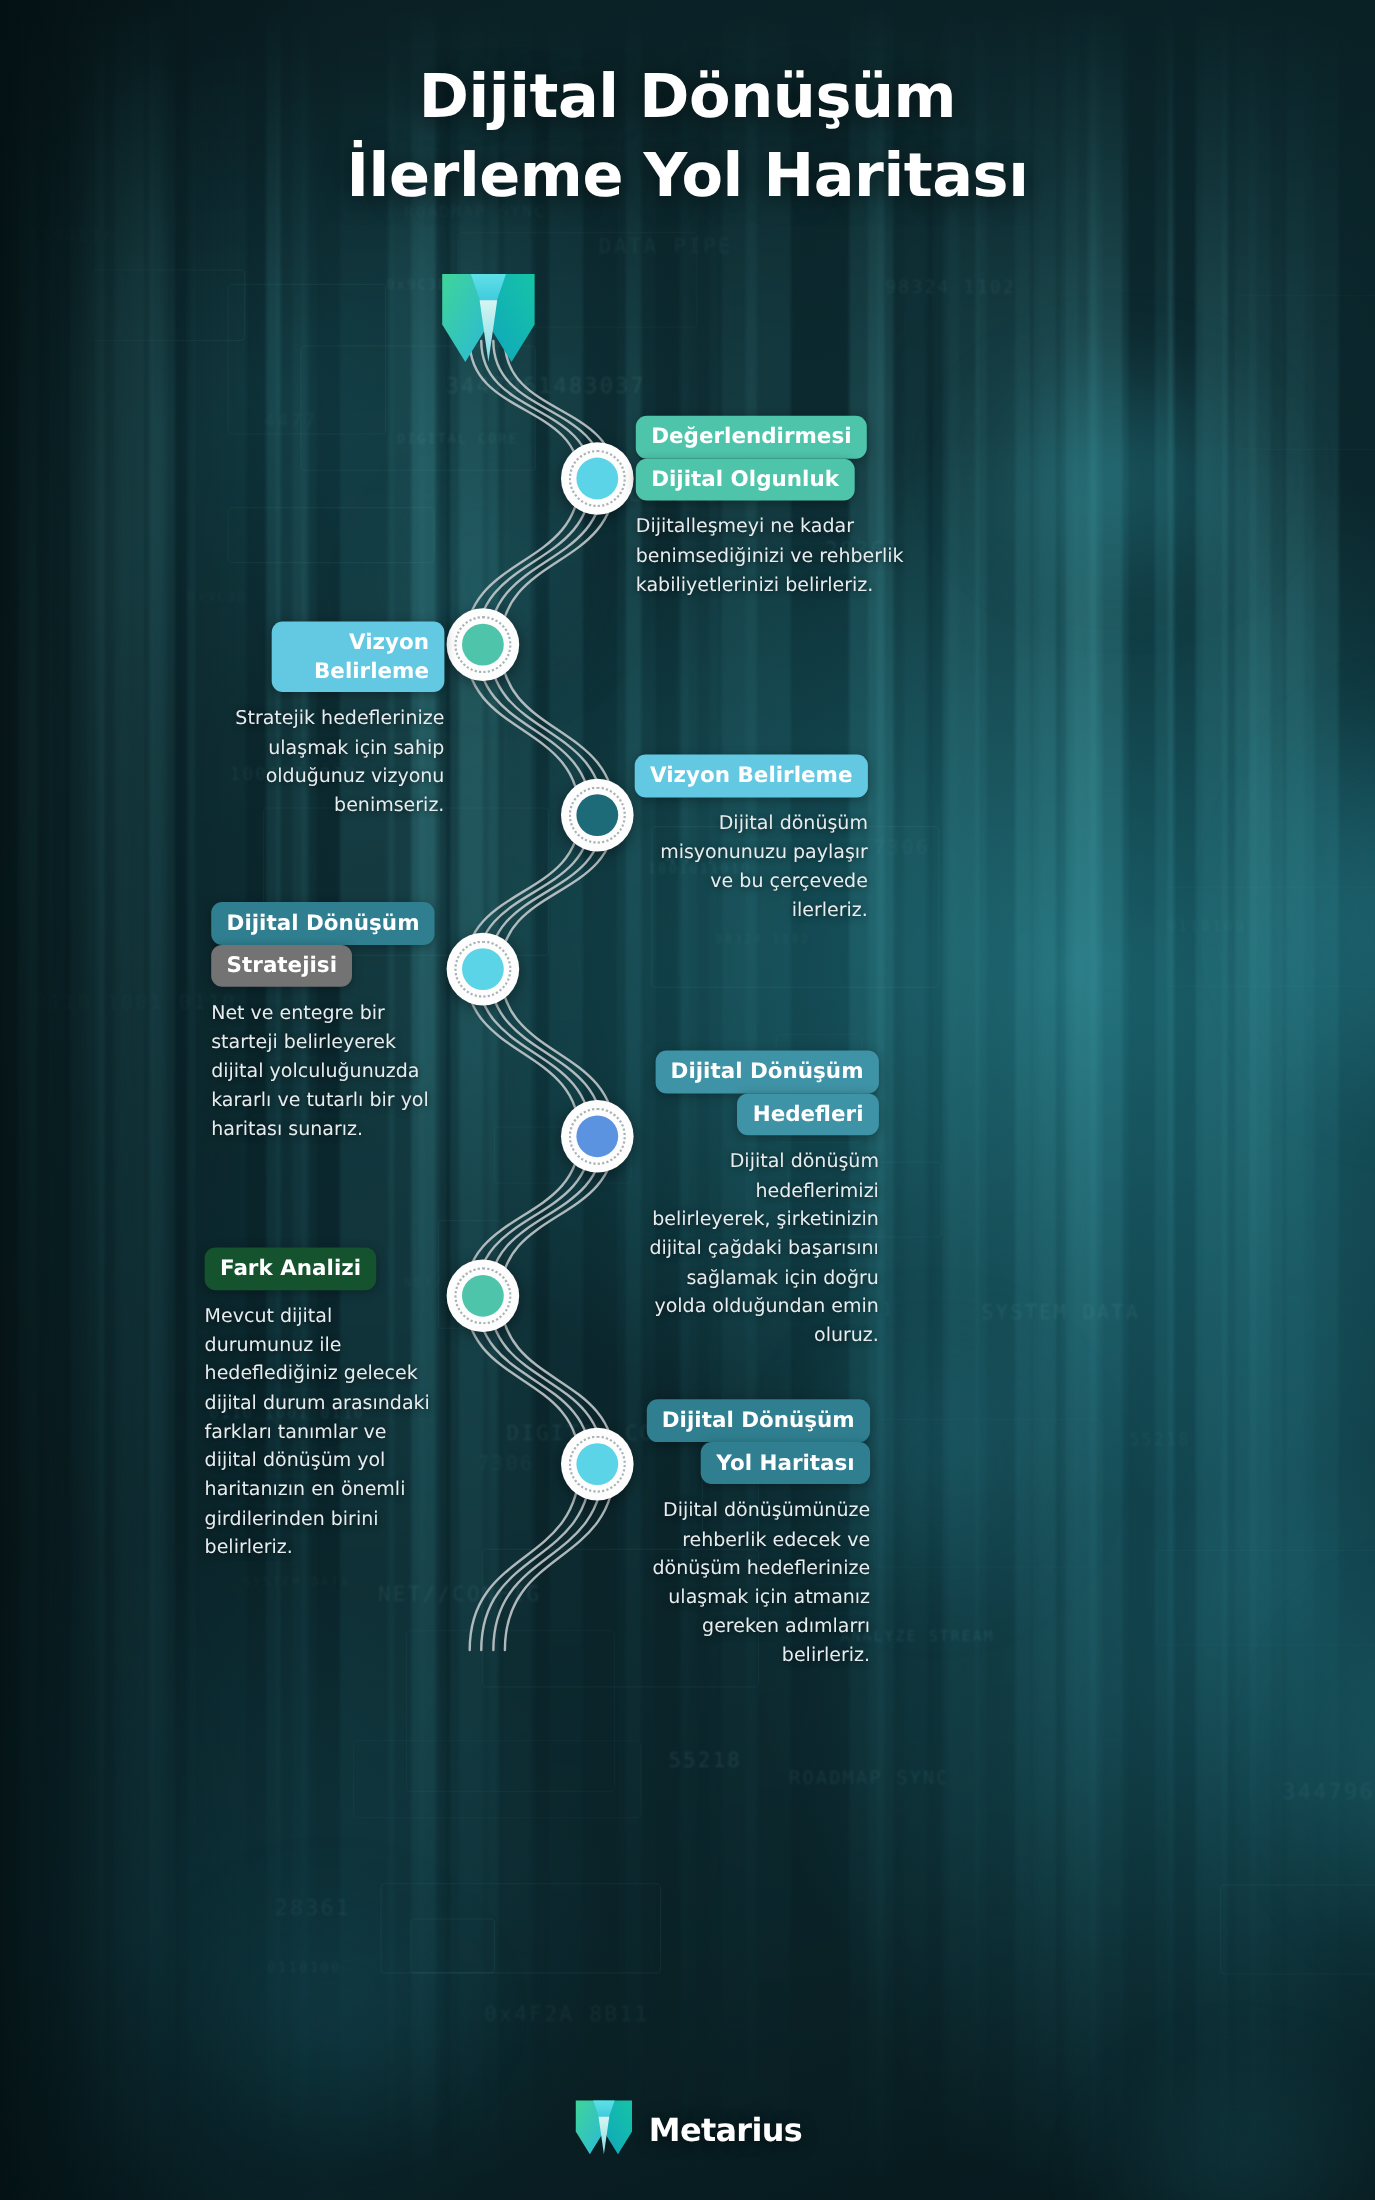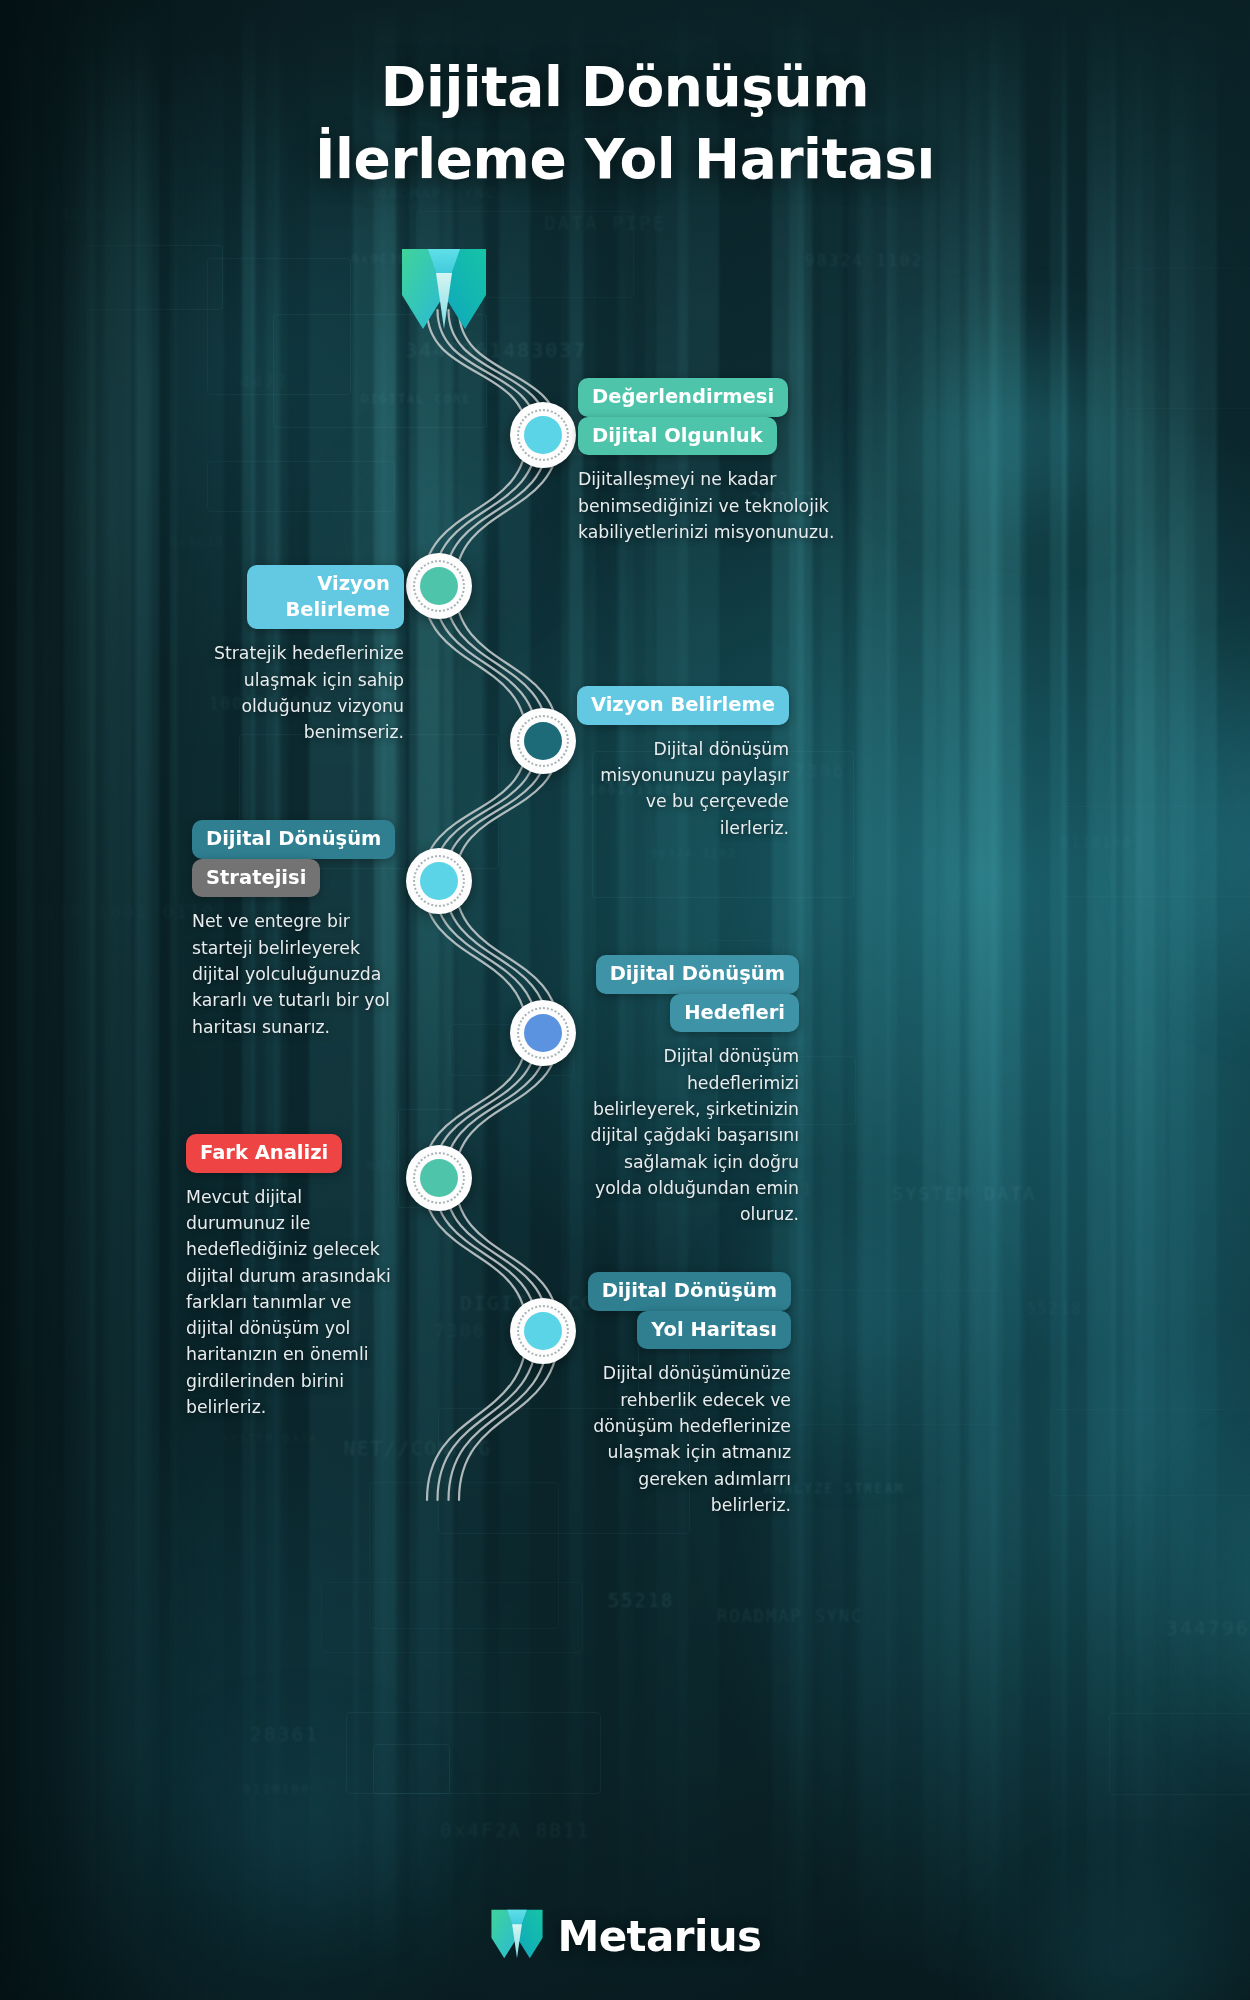--- a/index.html
+++ b/index.html
@@ -332,7 +332,7 @@
           <span class="badge" style="background: rgb(78, 197, 171);">Dijital Olgunluk</span>
         </div>
       </div>
-      <div class="body">Dijitalleşmeyi ne kadar benimsediğinizi ve teknolojik kabiliyetlerinizi misyonunuzu.</div>
+      <div class="body">Dijitalleşmeyi ne kadar benimsediğinizi ve rehberlik kabiliyetlerinizi belirleriz.</div>
     </div>
     <div class="card left" style="top: 565px; width: 198px; left: 206px; text-align: right;">
       <div>

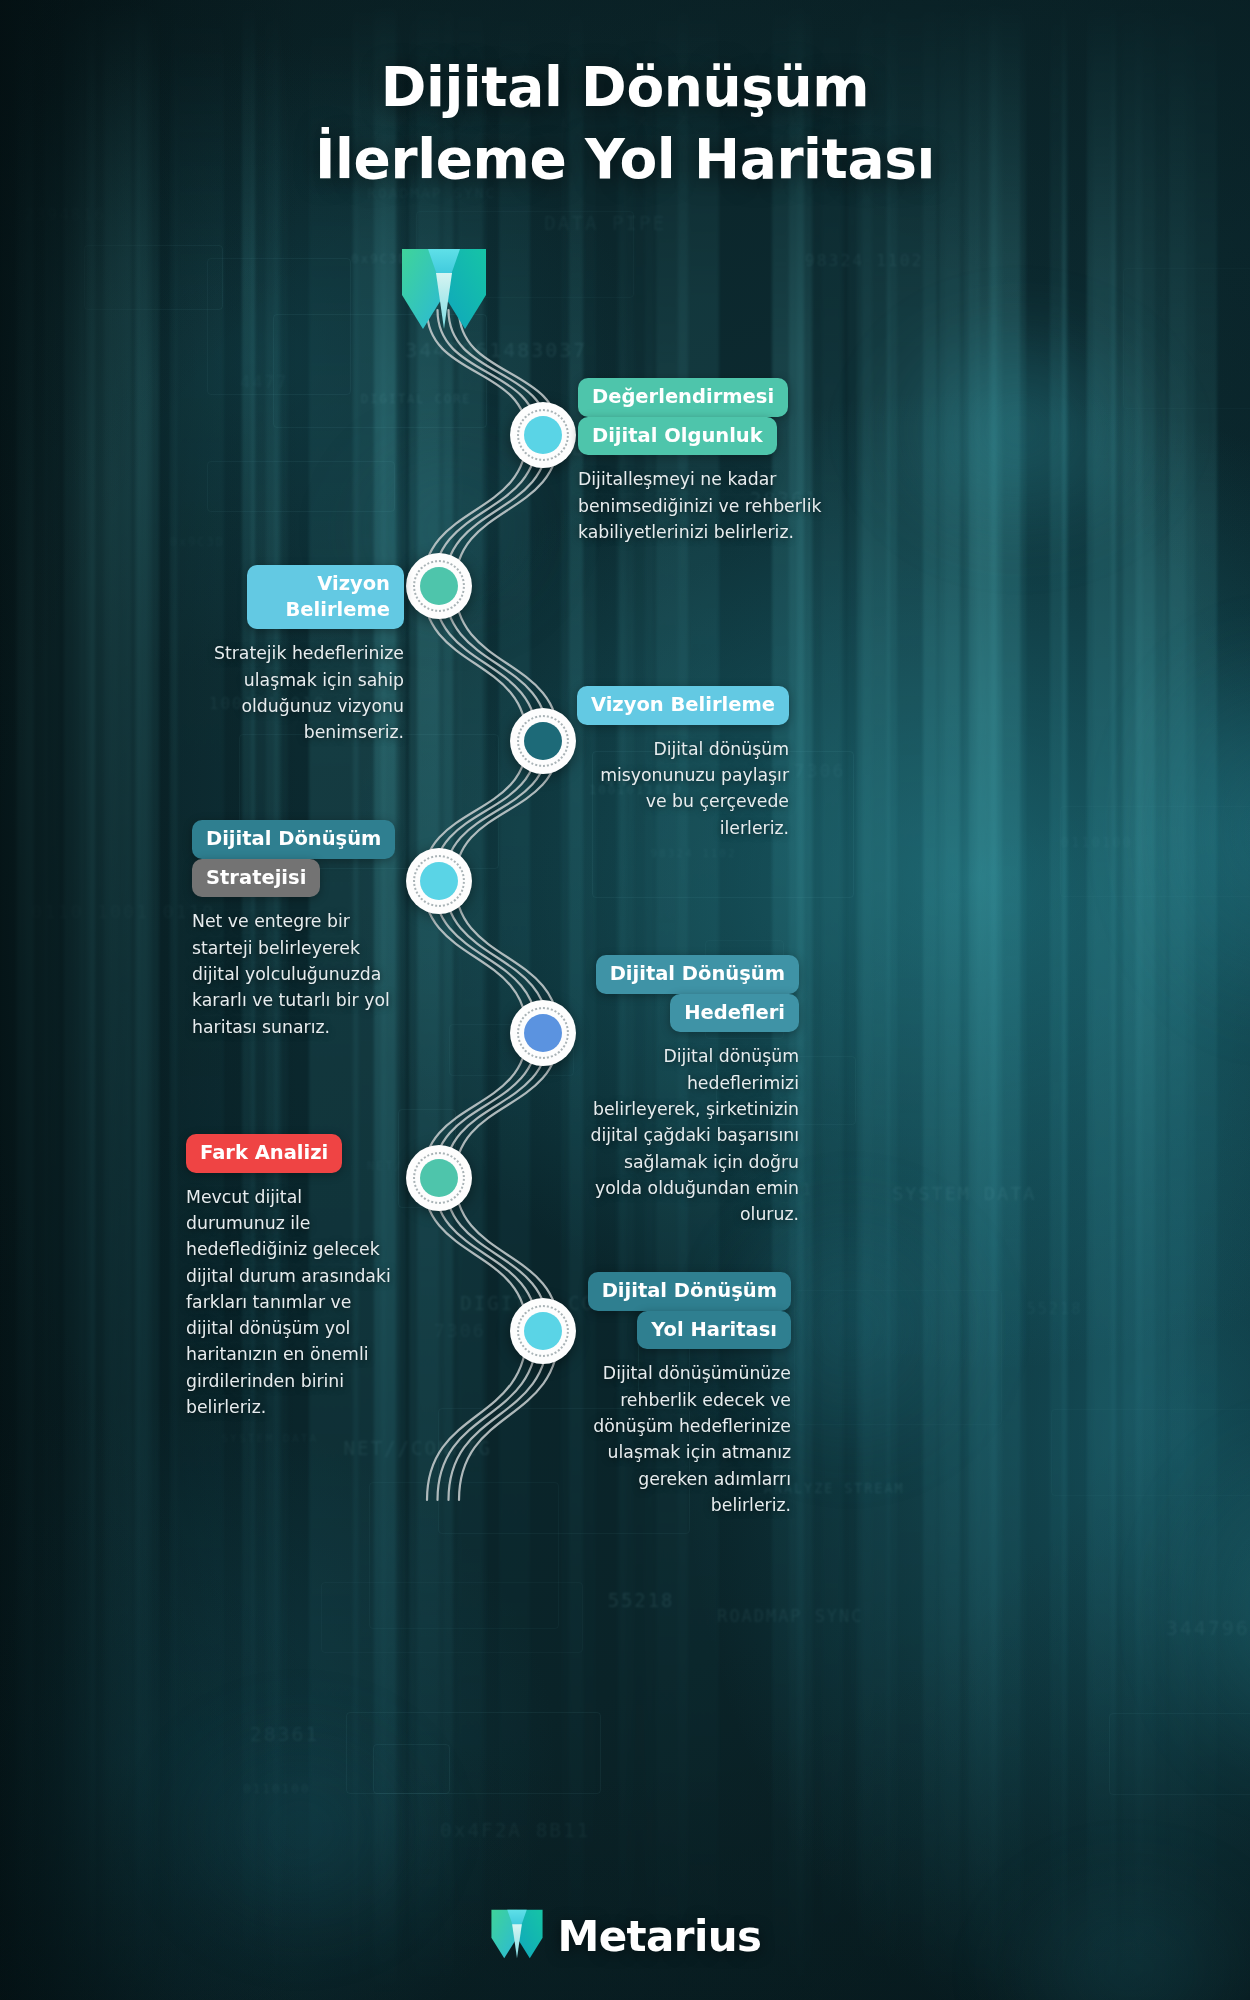--- a/index.html
+++ b/index.html
@@ -375,7 +375,7 @@
     <div class="card left" style="top: 1134px; width: 218px; left: 186px; text-align: left;">
       <div>
         <div style="display: flex; justify-content: flex-start;">
-          <span class="badge" style="background: #ef4444;">Fark Analizi</span>
+          <span class="badge" style="background: #14532d;">Fark Analizi</span>
         </div>
       </div>
       <div class="body">Mevcut dijital durumunuz ile hedeflediğiniz gelecek dijital durum arasındaki farkları tanımlar ve dijital dönüşüm yol haritanızın en önemli girdilerinden birini belirleriz.</div>

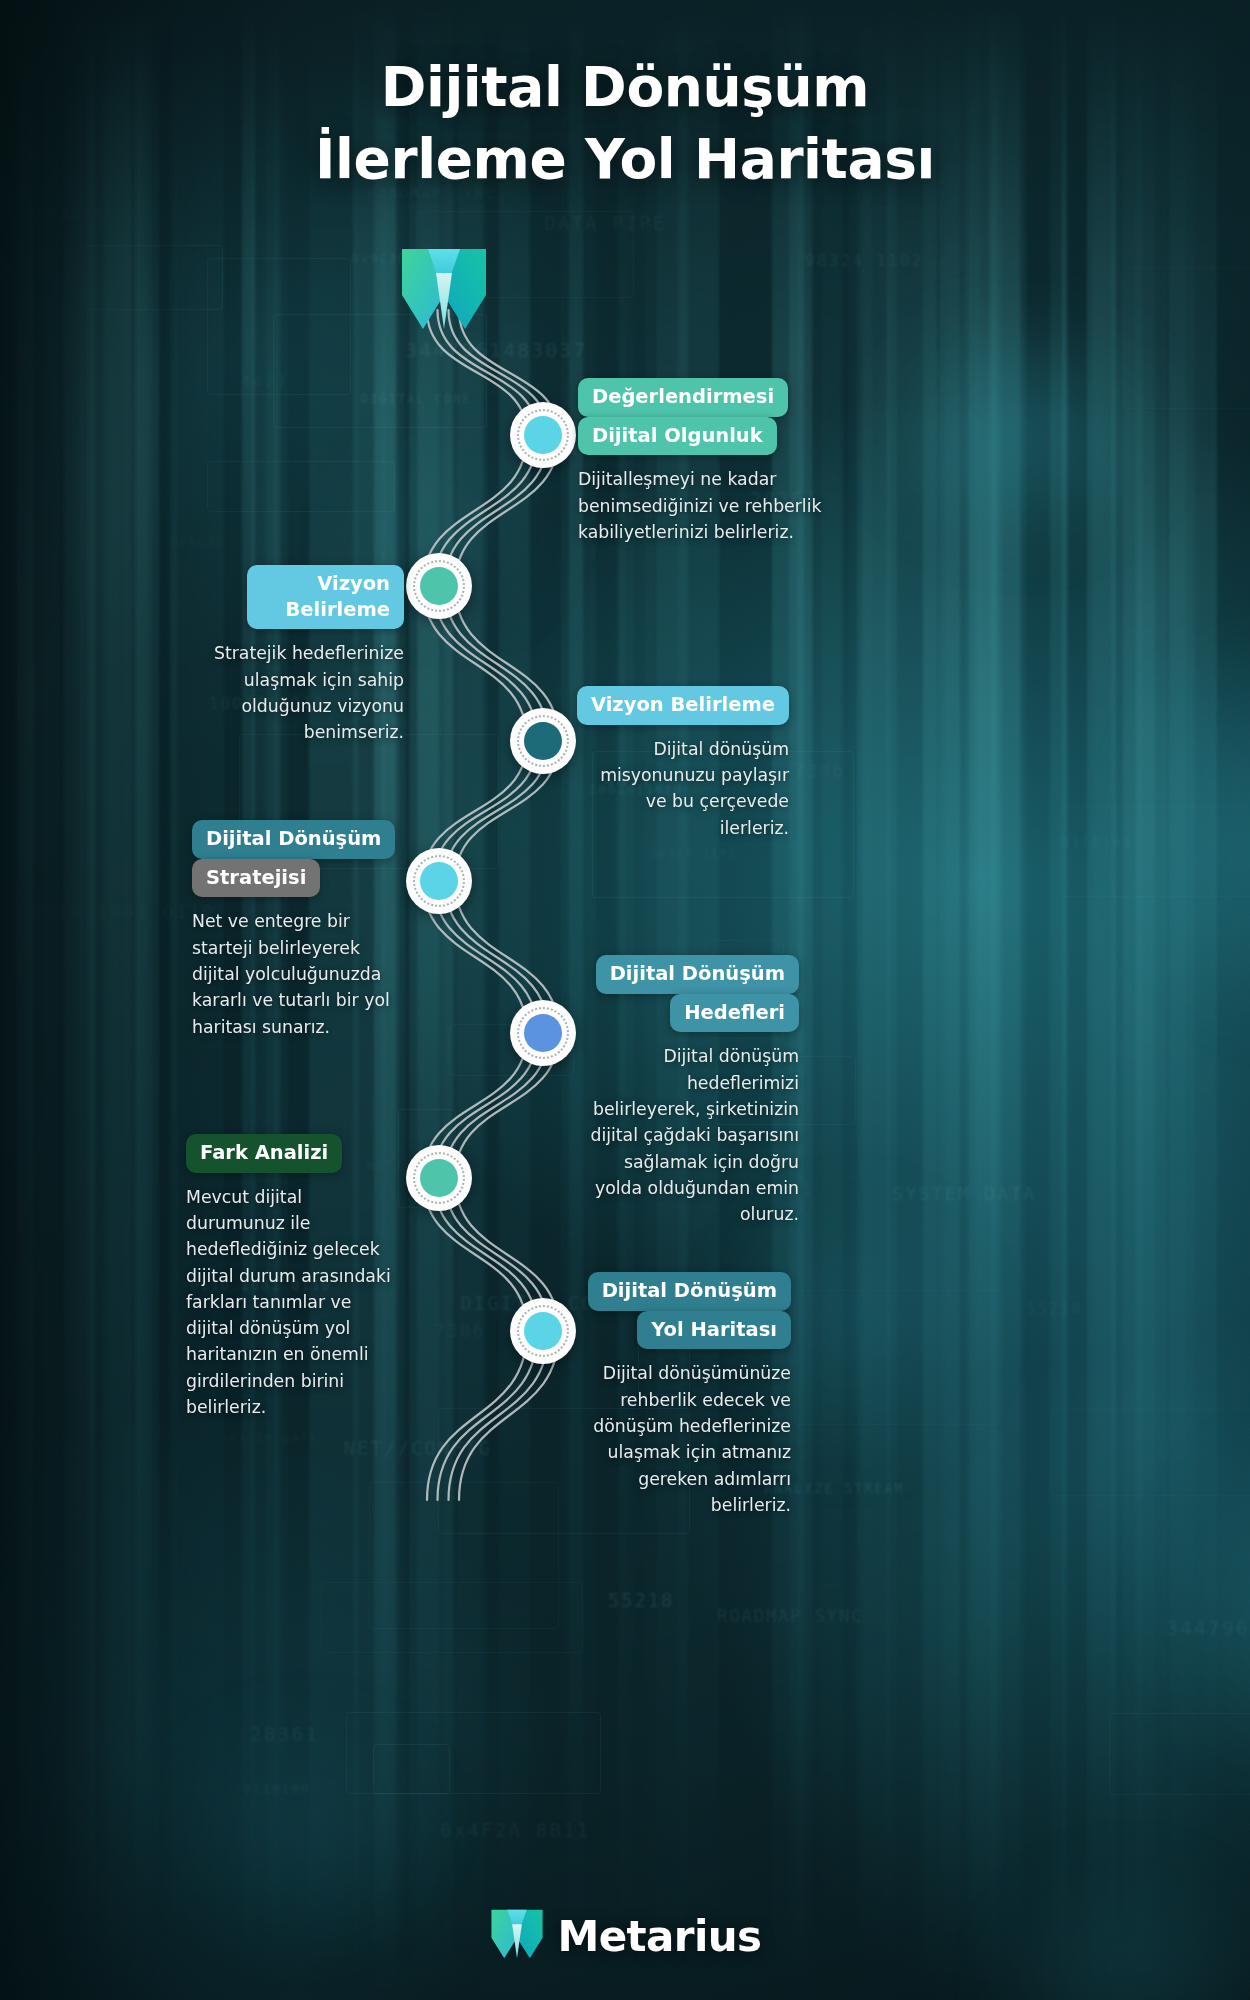--- a/index.html
+++ b/index.html
@@ -97,7 +97,7 @@
     display:flex; align-items:center; justify-content:center; gap:13px;
   }
   .logo .word{
-    color:#ffffff; font-size:42px; font-weight:bold; letter-spacing:-.6px;
+    color:#ffffff; font-size:29px; font-weight:bold; letter-spacing:-.6px;
     text-shadow:0 2px 14px rgba(0,0,0,.5);
   }
 </style>

